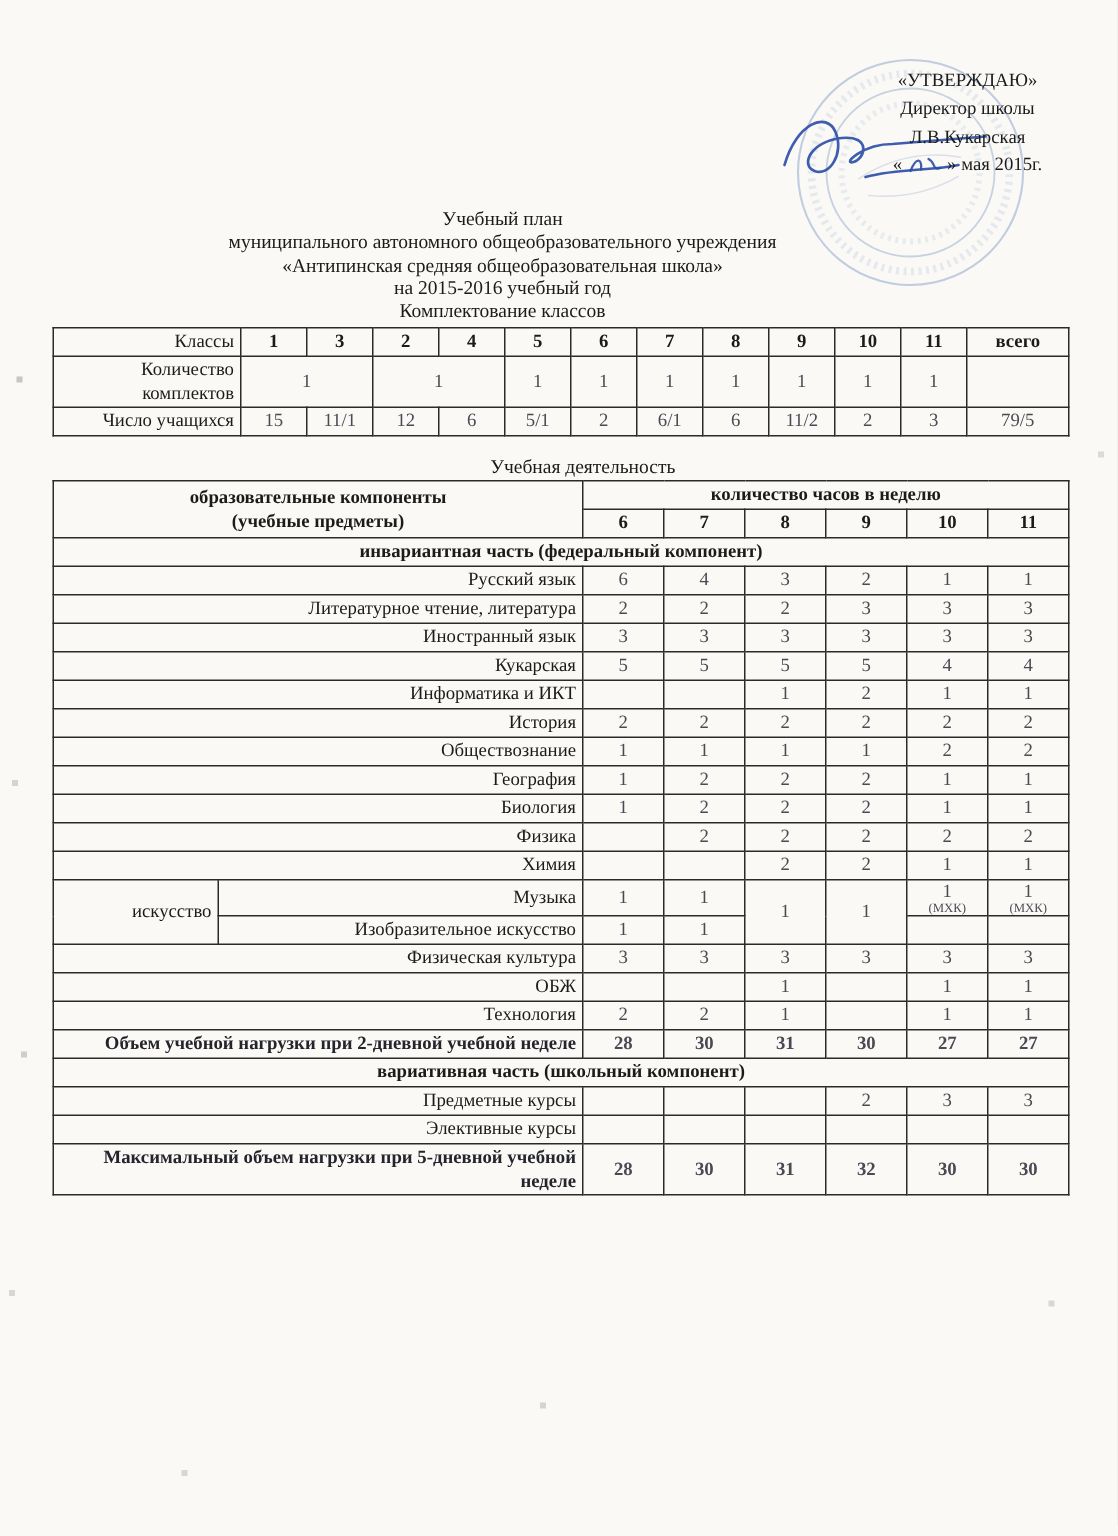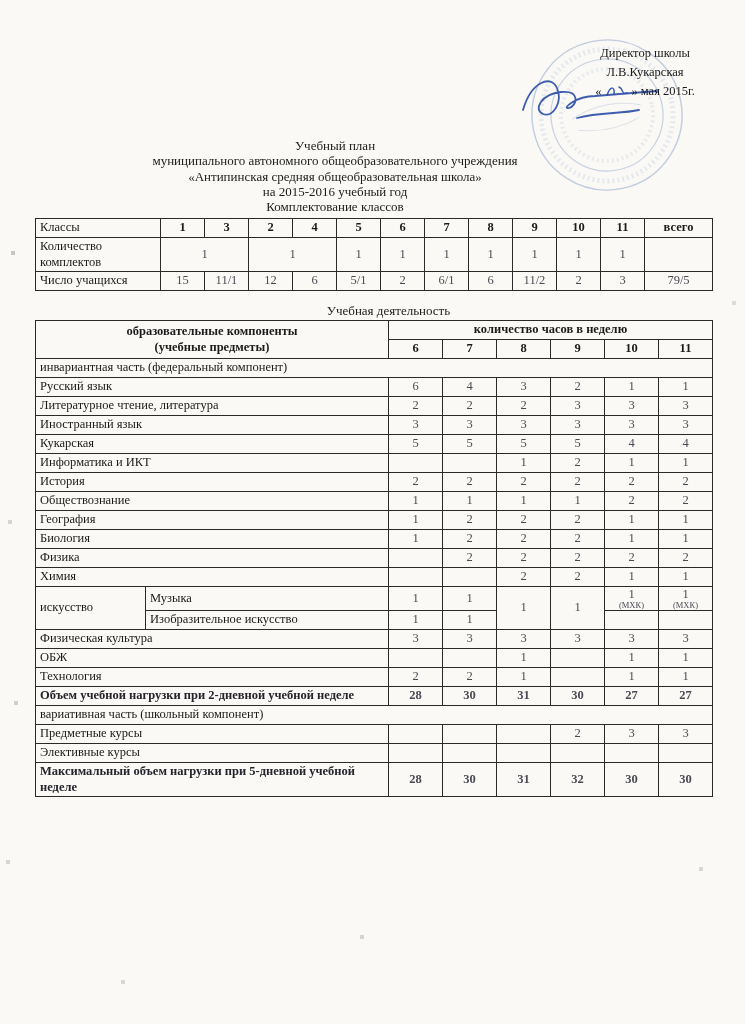--- a/index.html
+++ b/index.html
@@ -89,6 +89,7 @@
   </svg>
 
   <div class="approval">
+    <div>«УТВЕРЖДАЮ»</div>
     <div>Директор школы</div>
     <div>Л.В.Кукарская</div>
     <div class="date-line">

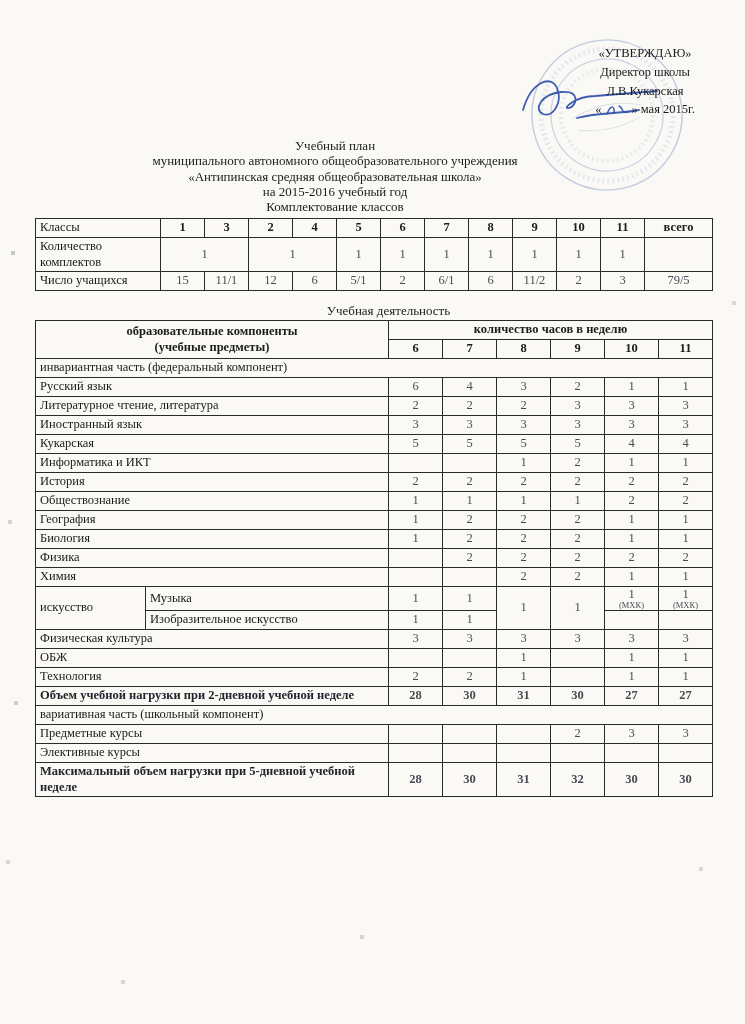--- a/index.html
+++ b/index.html
@@ -42,7 +42,7 @@
   .num{text-align:center;}
   .val{color:#4a4a55;}
   .head{text-align:center;font-weight:bold;}
-  .lbl{text-align:left;}
+  .lbl{text-align:right;}
   .hdr{text-align:center;font-weight:bold;}
   .lblh{white-space:pre-line;text-align:center;}
   .grade{text-align:center;font-weight:bold;}

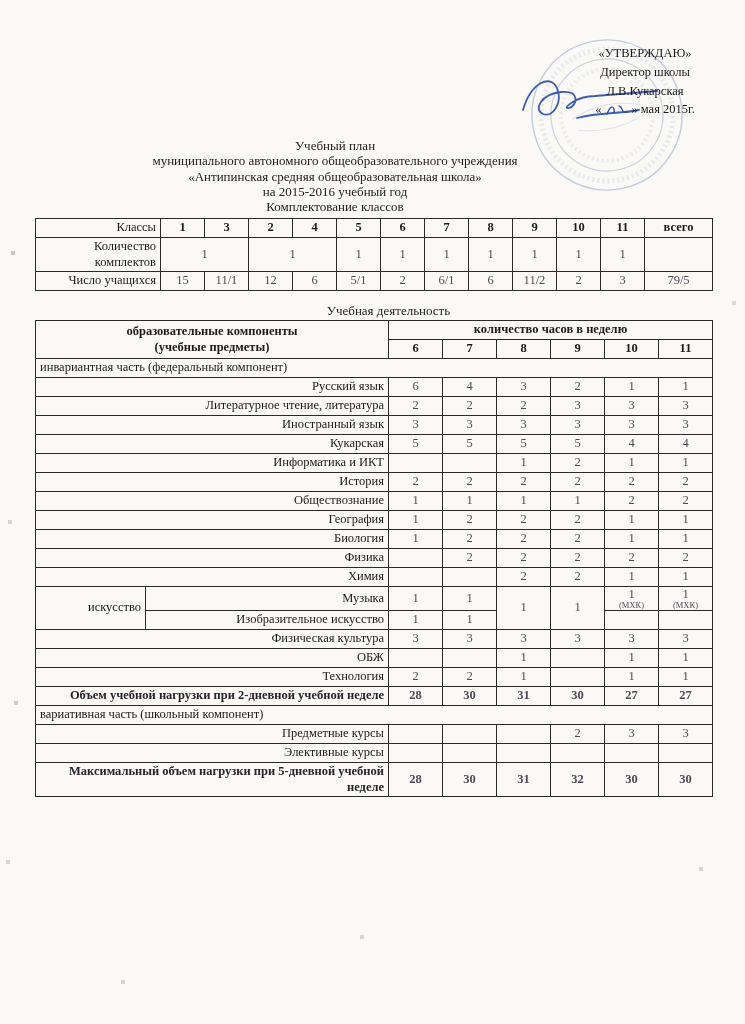--- a/index.html
+++ b/index.html
@@ -46,7 +46,7 @@
   .hdr{text-align:center;font-weight:bold;}
   .lblh{white-space:pre-line;text-align:center;}
   .grade{text-align:center;font-weight:bold;}
-  .section{}
+  .section{text-align:center;font-weight:bold;}
   .boldrow{font-weight:bold;color:#24242c;}
   .mxk-main{line-height:1;}
   .mxk-sub{font-size:8.5px;line-height:1;color:#4a4a55;}

